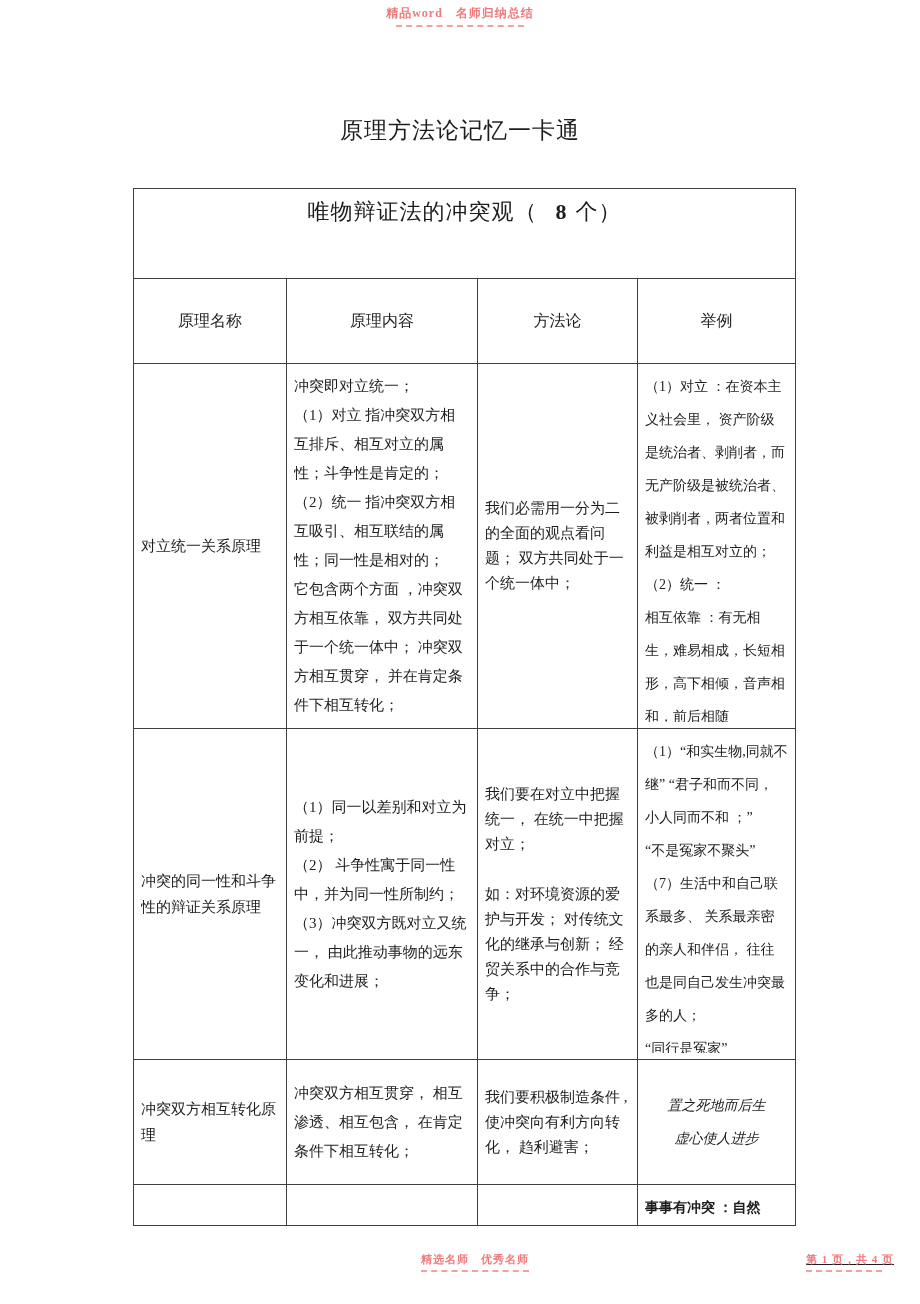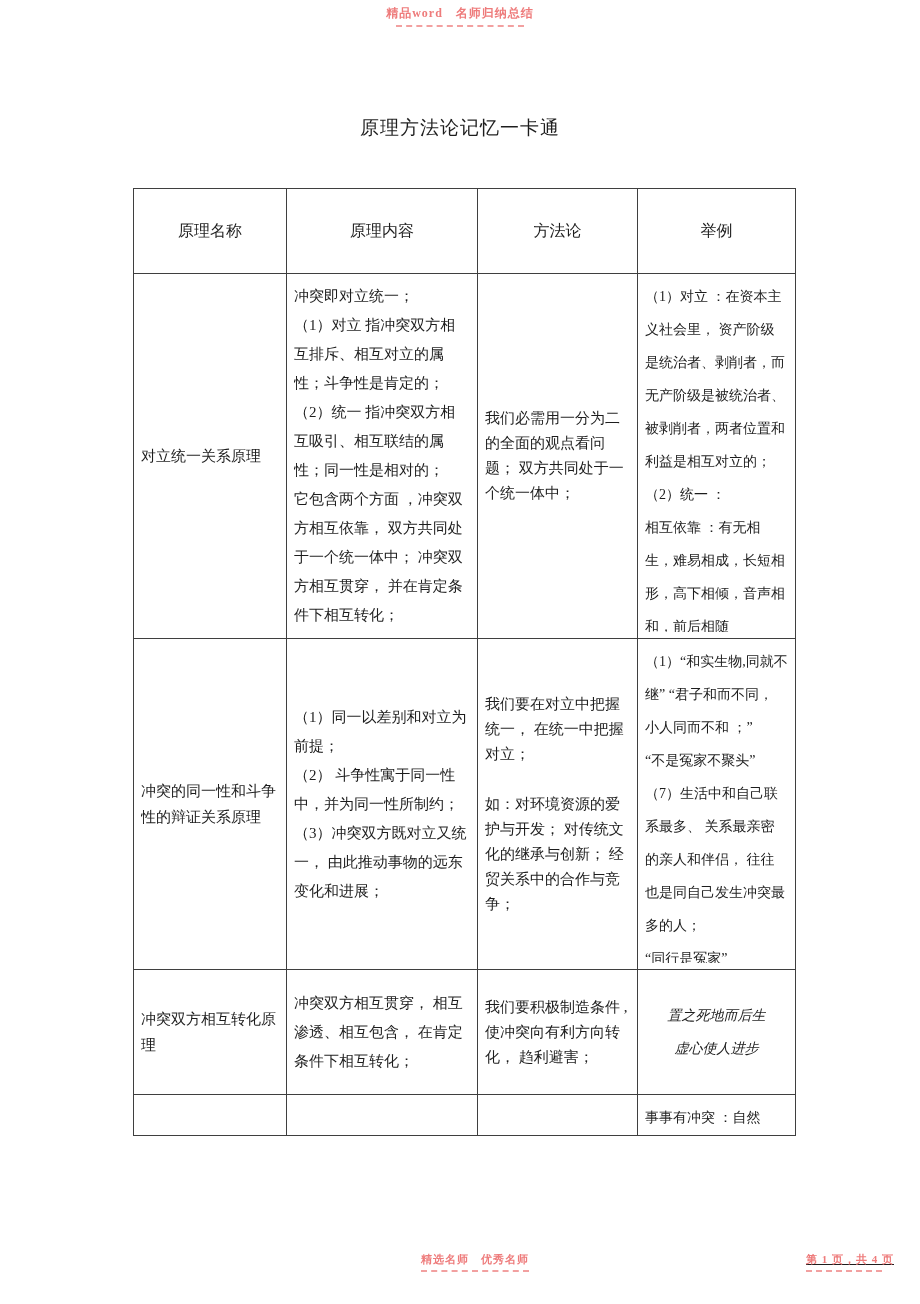--- a/index.html
+++ b/index.html
@@ -14,7 +14,7 @@
   .wm-top .wm-dash { width:128px; margin:3px auto 0; border-top:2px dashed #f2a0a0; height:0; }
 
   .doc-title { position:absolute; top:115px; left:0; width:100%; text-align:center;
-    font-size:19px; letter-spacing:1px; }
+    font-size:23px; letter-spacing:1px; }
 
   .table-wrap { position:absolute; left:133px; top:188px; }
   table.principles { border-collapse:collapse; table-layout:fixed; width:662px; }

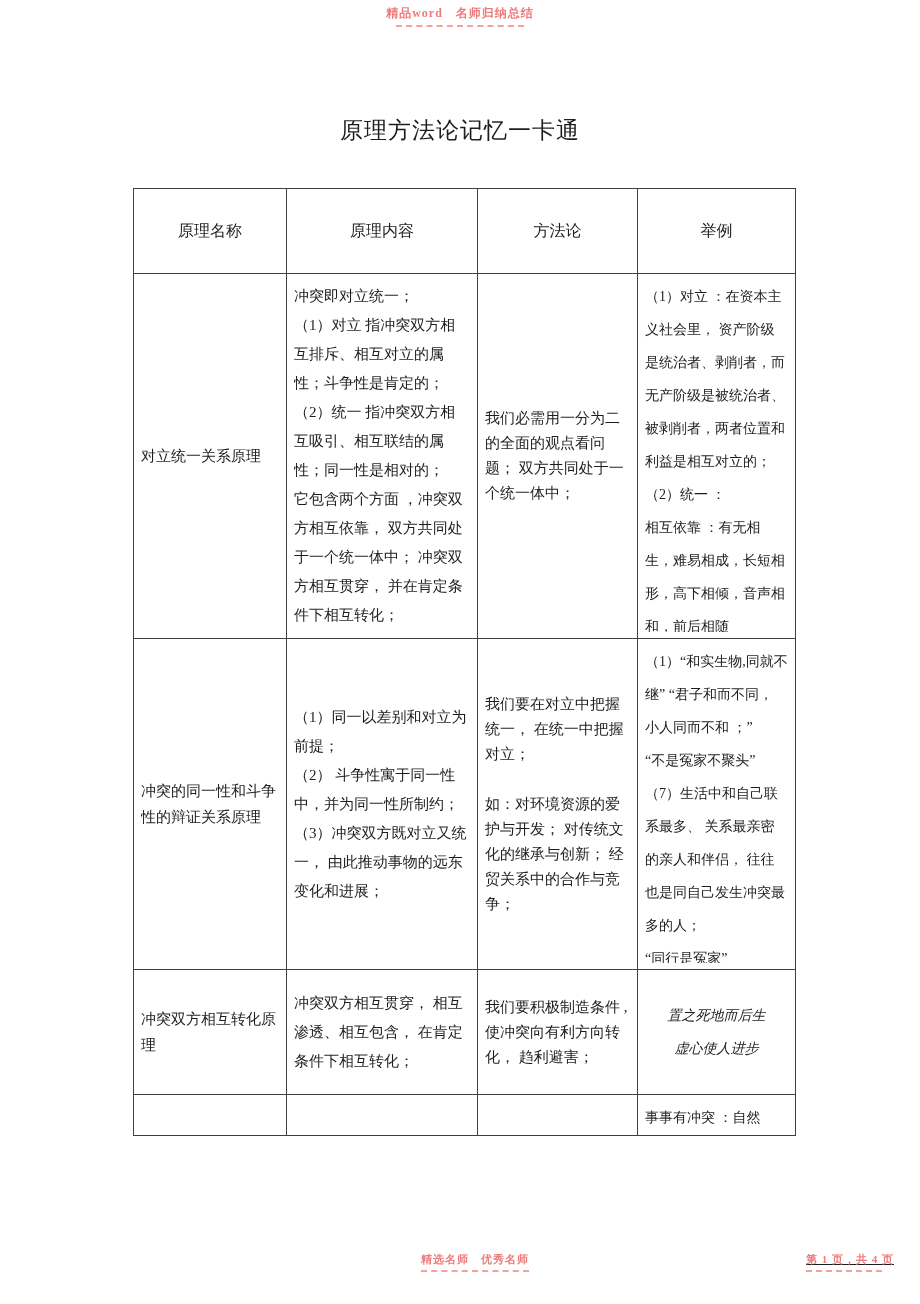--- a/index.html
+++ b/index.html
@@ -68,6 +68,9 @@
           <col style="width:158px">
       </colgroup>
       <tbody>
+          <tr>
+        <td colspan="4" class="tbl-title-cell"><span>唯物辩证法的冲突观（</span><b>8</b><span>个）</span></td>
+      </tr>
       <tr>
         <td class="col-head">原理名称</td>
         <td class="col-head">原理内容</td>

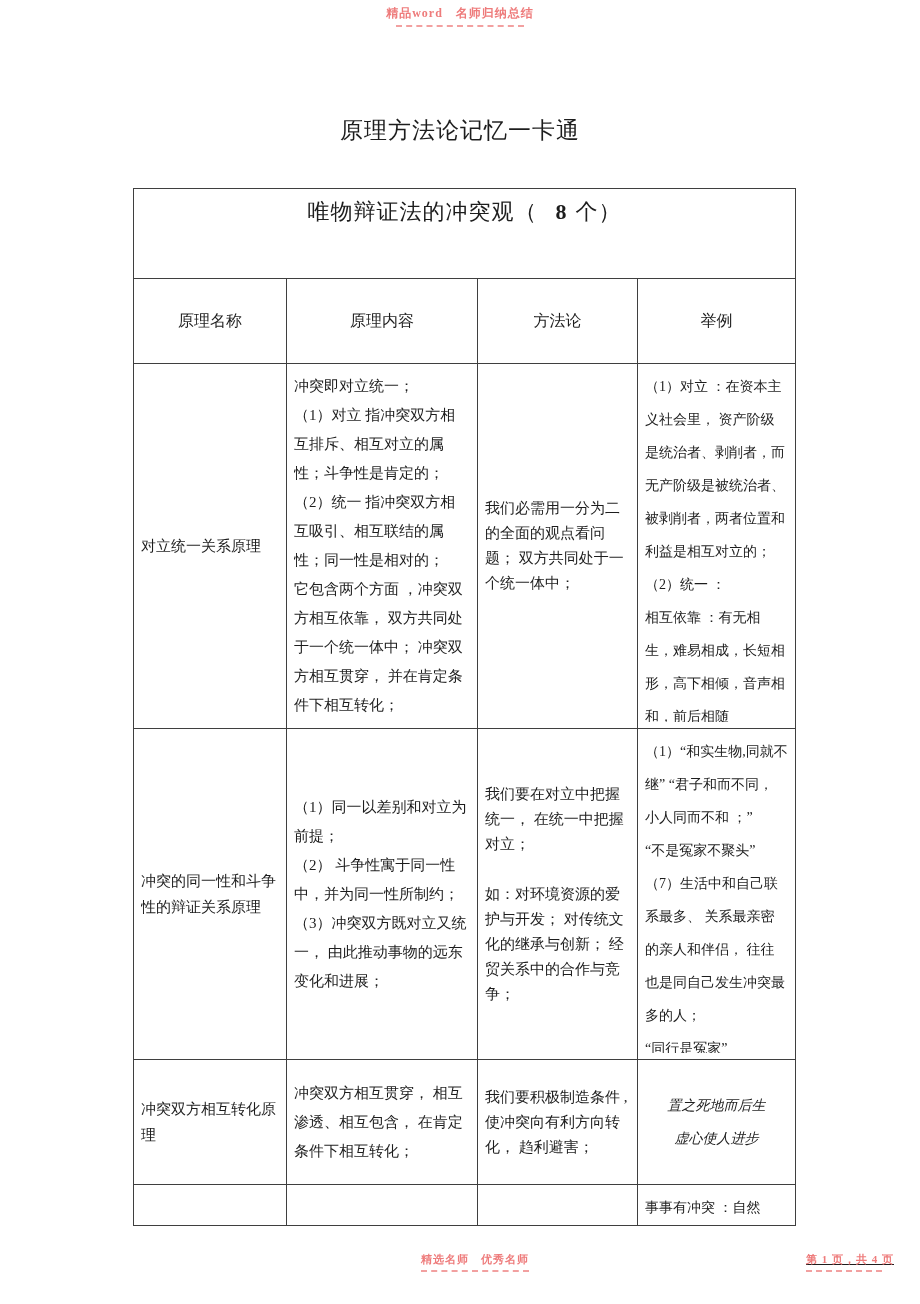--- a/index.html
+++ b/index.html
@@ -37,7 +37,7 @@
   .r3 td .cell { max-height:112px; }
   .r4 td { padding:3px 7px; }
   .r4 td .cell { max-height:28px; }
-  tr.r1 { height:365px; } tr.r2 { height:330px; } tr.r3 { height:125px; } tr.r4 { height:35px; }
+  tr.r1 { height:365px; } tr.r2 { height:330px; } tr.r3 { height:125px; } tr.r4 { height:35px;font-weight:bold; }
   .ta-center { text-align:center;font-style:italic; }
 
   

